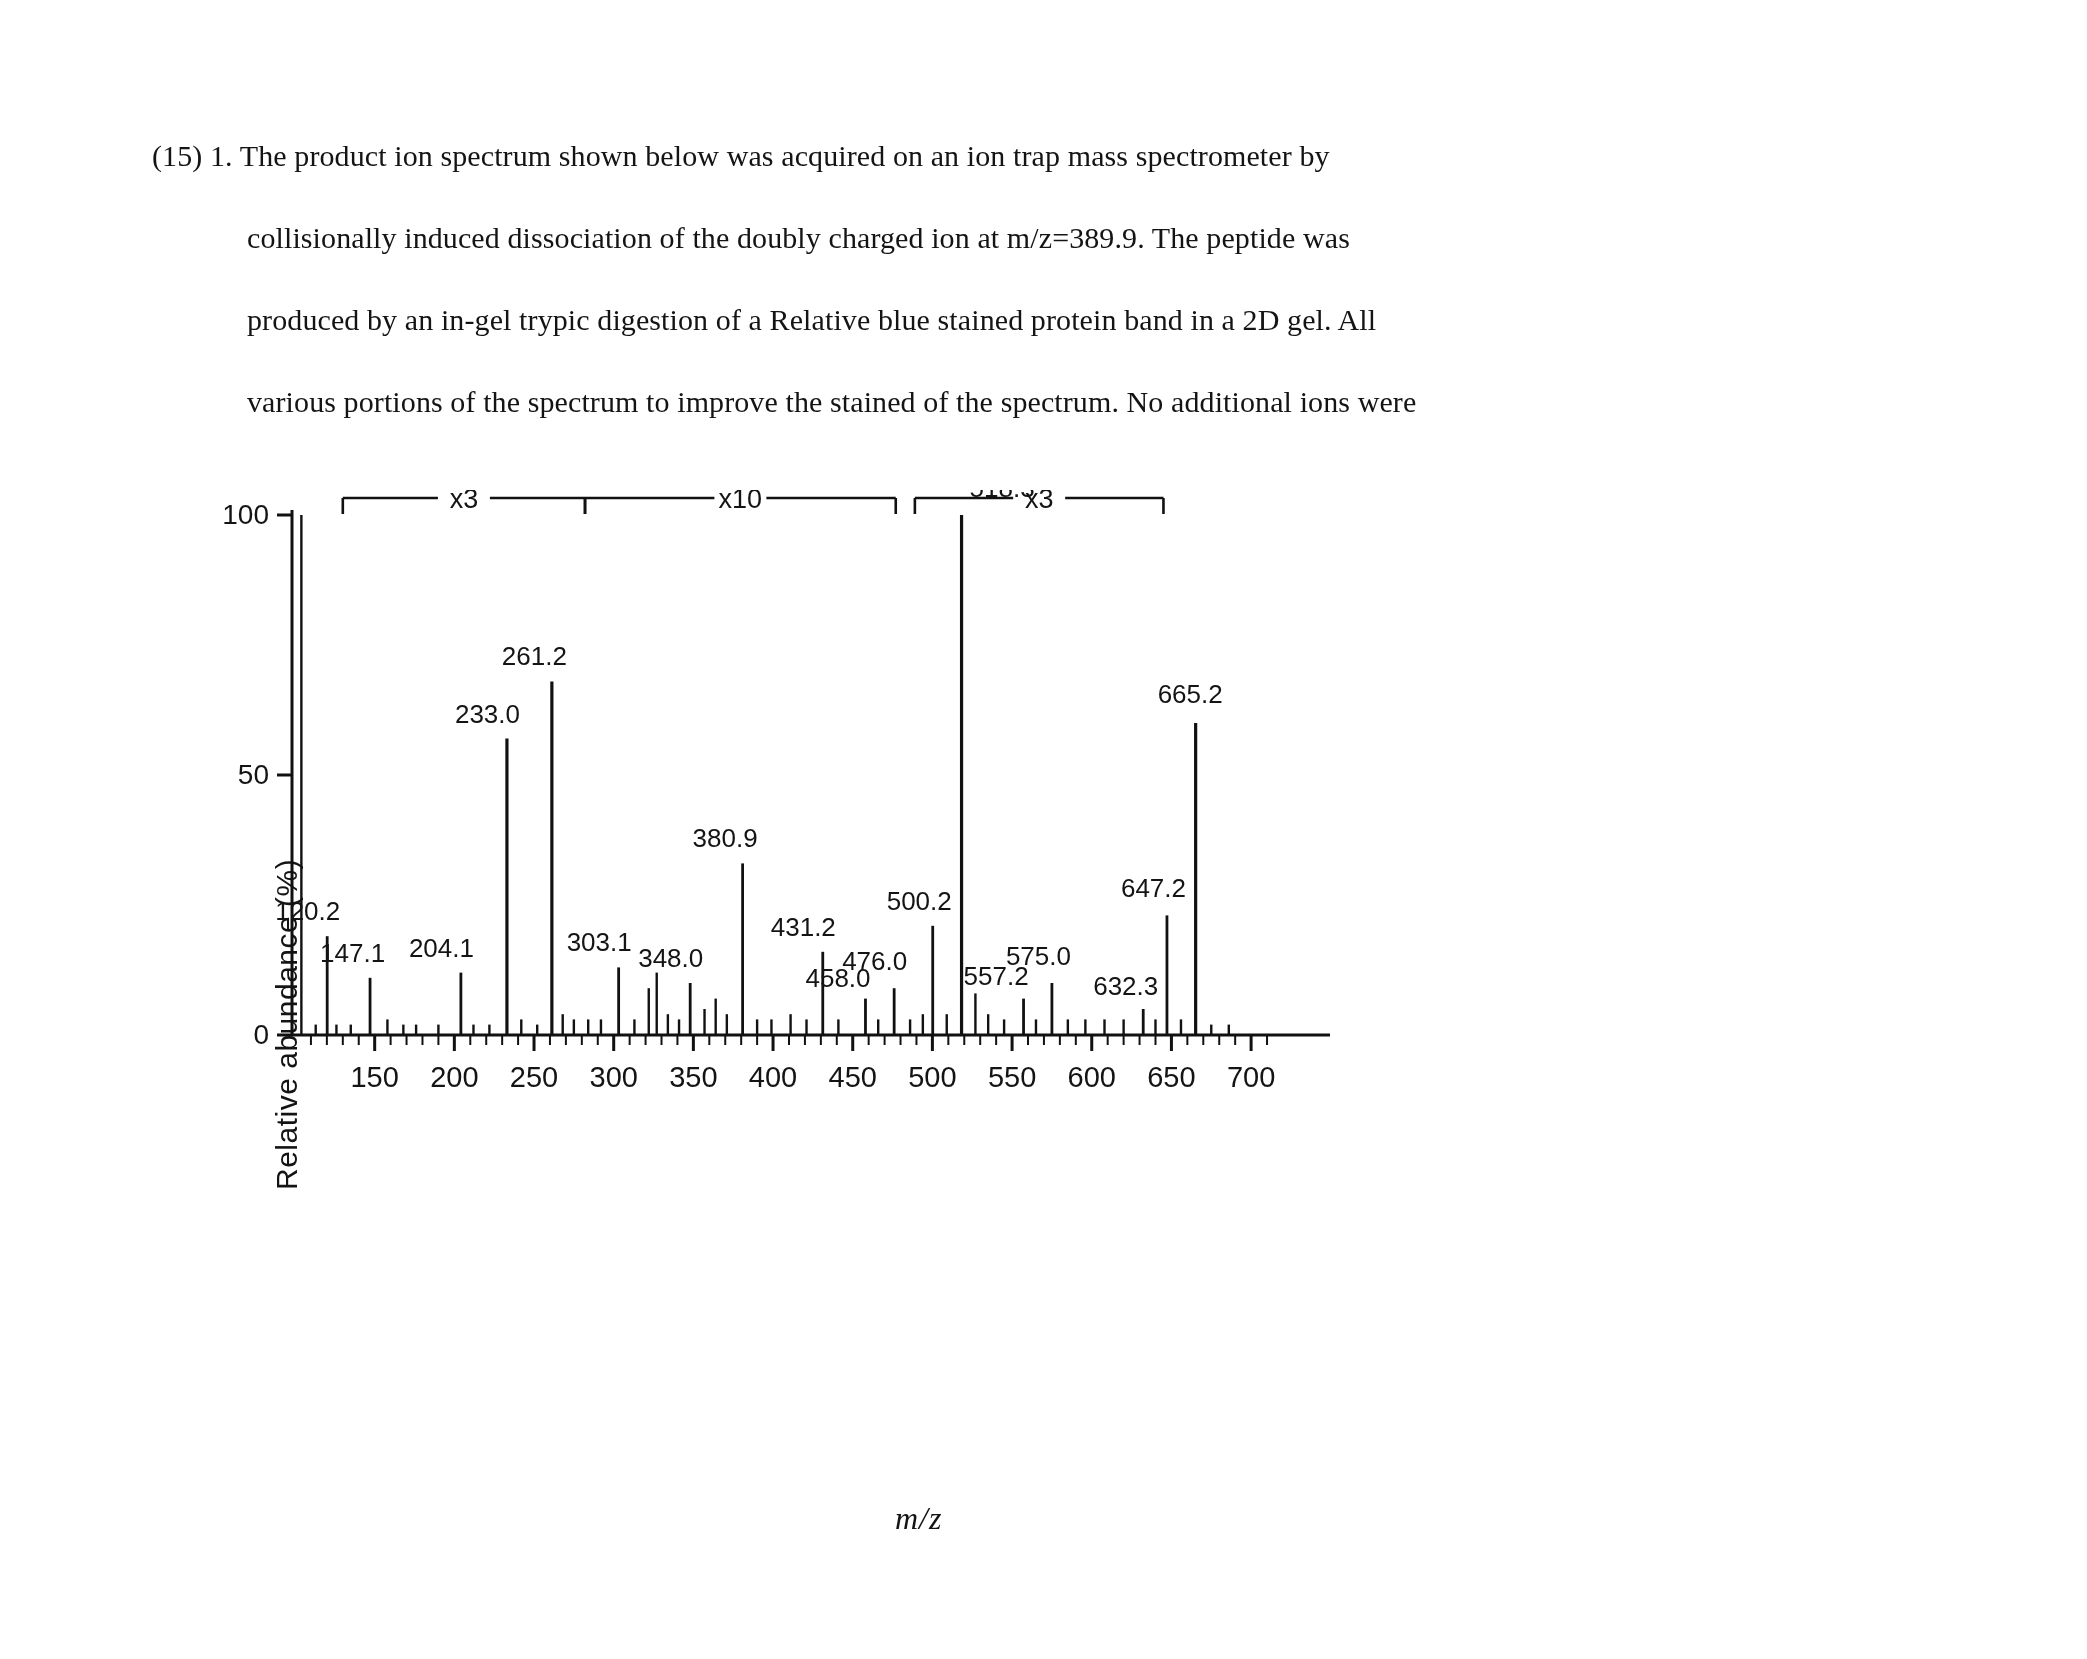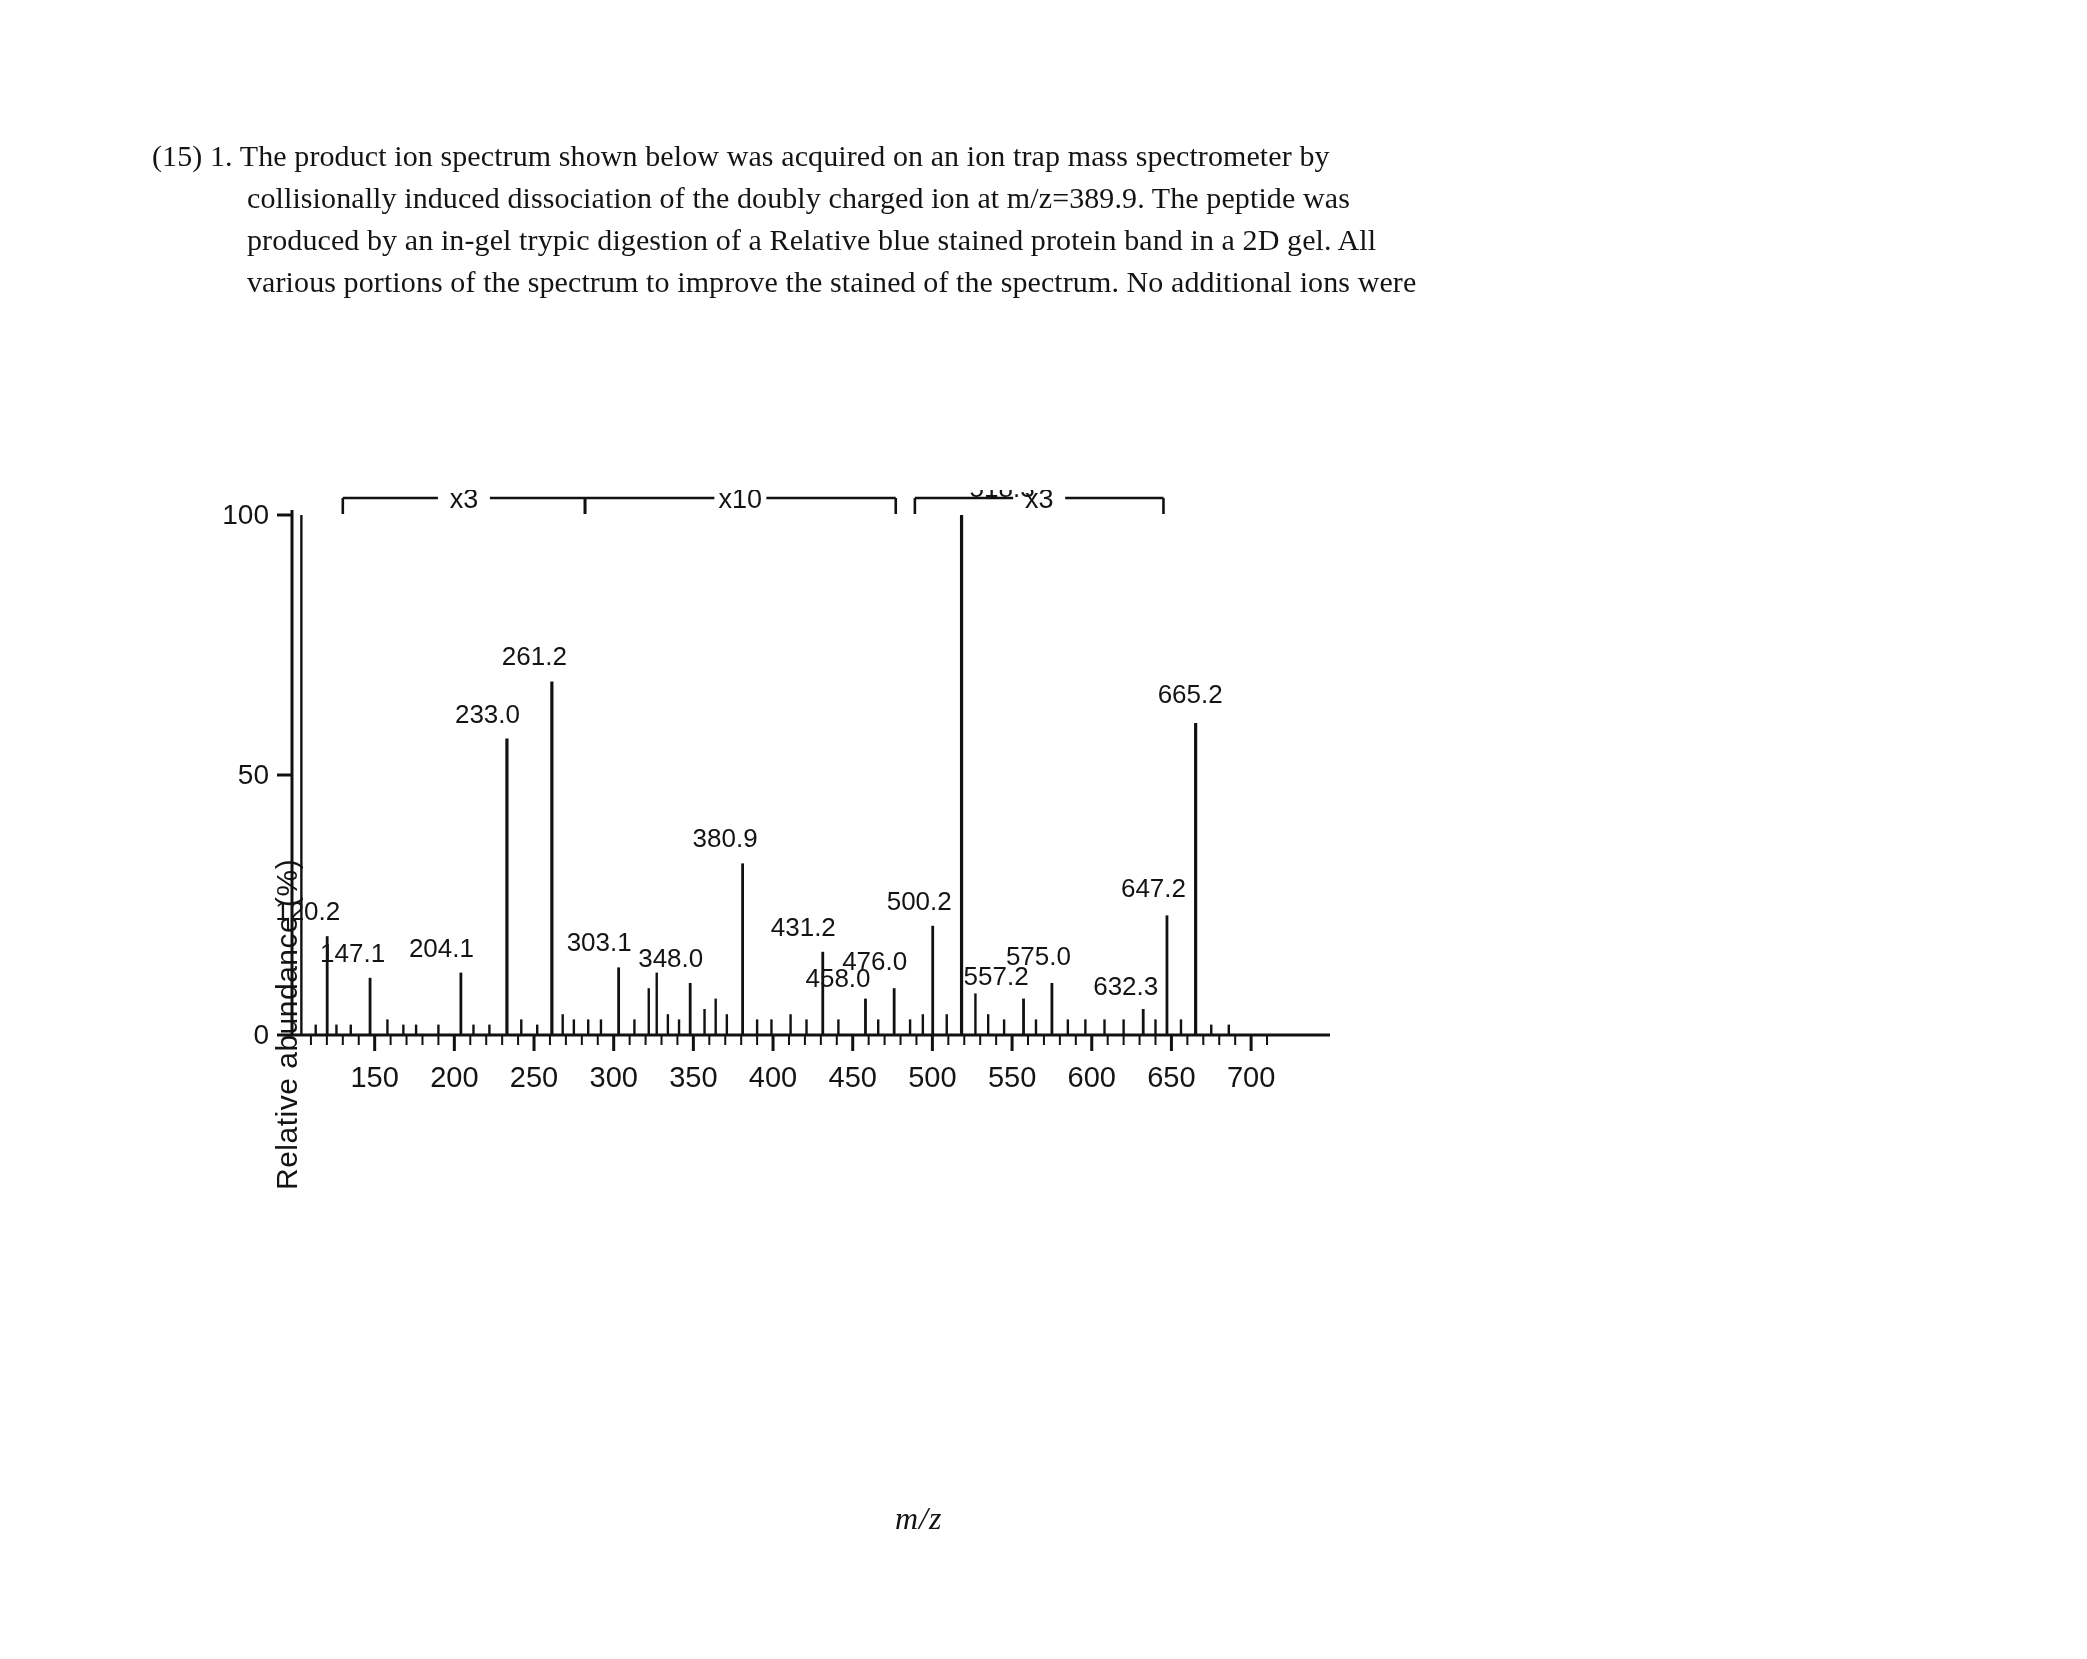--- a/index.html
+++ b/index.html
@@ -32,6 +32,7 @@
   }
   #question-block .indent {
     padding-left: 95px;
+    margin-top: 40px;
   }
 
   

